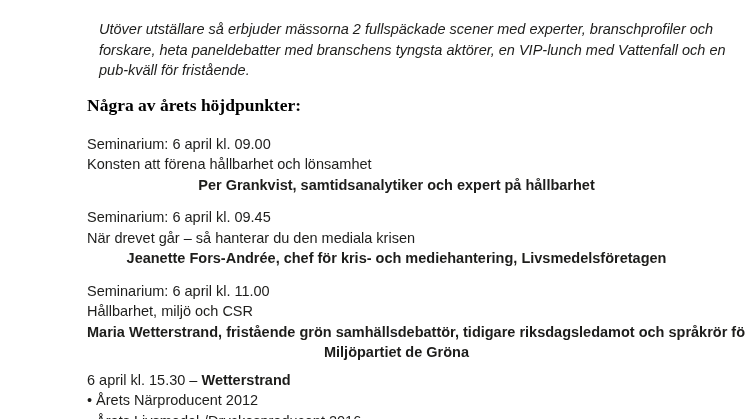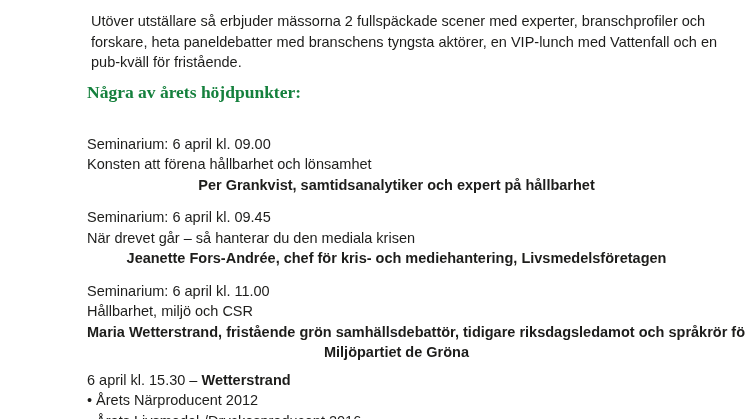--- a/index.html
+++ b/index.html
@@ -24,7 +24,7 @@
     line-height: 20.5px;
     white-space: nowrap;
   }
-  .para { margin: 4px; }
+  .para { margin: 12px; font-style: italic; }
   .press-para { margin-top: 8px; }
   .heading {
     margin-top: 7px;

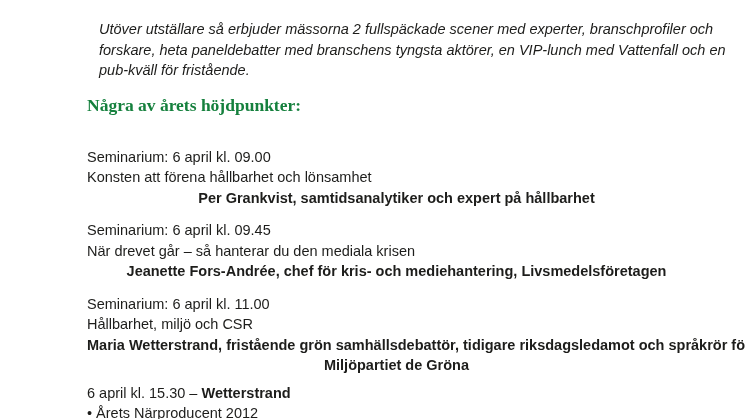--- a/index.html
+++ b/index.html
@@ -32,7 +32,7 @@
     font-weight: bold;
     font-size: 17.5px;
     line-height: 24px;
-    color: #15803d;
+    color: #000000;
     white-space: nowrap;
   }
   .seminar-first { margin-top: 30px; }

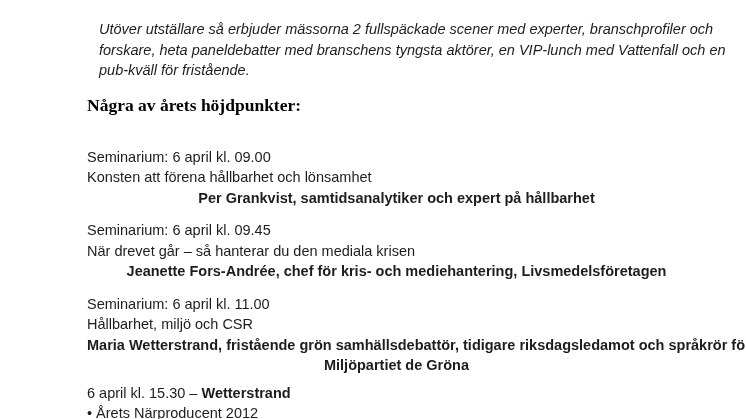--- a/index.html
+++ b/index.html
@@ -35,7 +35,7 @@
     color: #000000;
     white-space: nowrap;
   }
-  .seminar-first { margin-top: 30px; }
+  .seminar-first { margin-top: 17px; }
   .seminar { margin-top: 12px; }
   .bold { font-weight: bold; text-align: center; }
   .awards { margin-top: 7px; }

